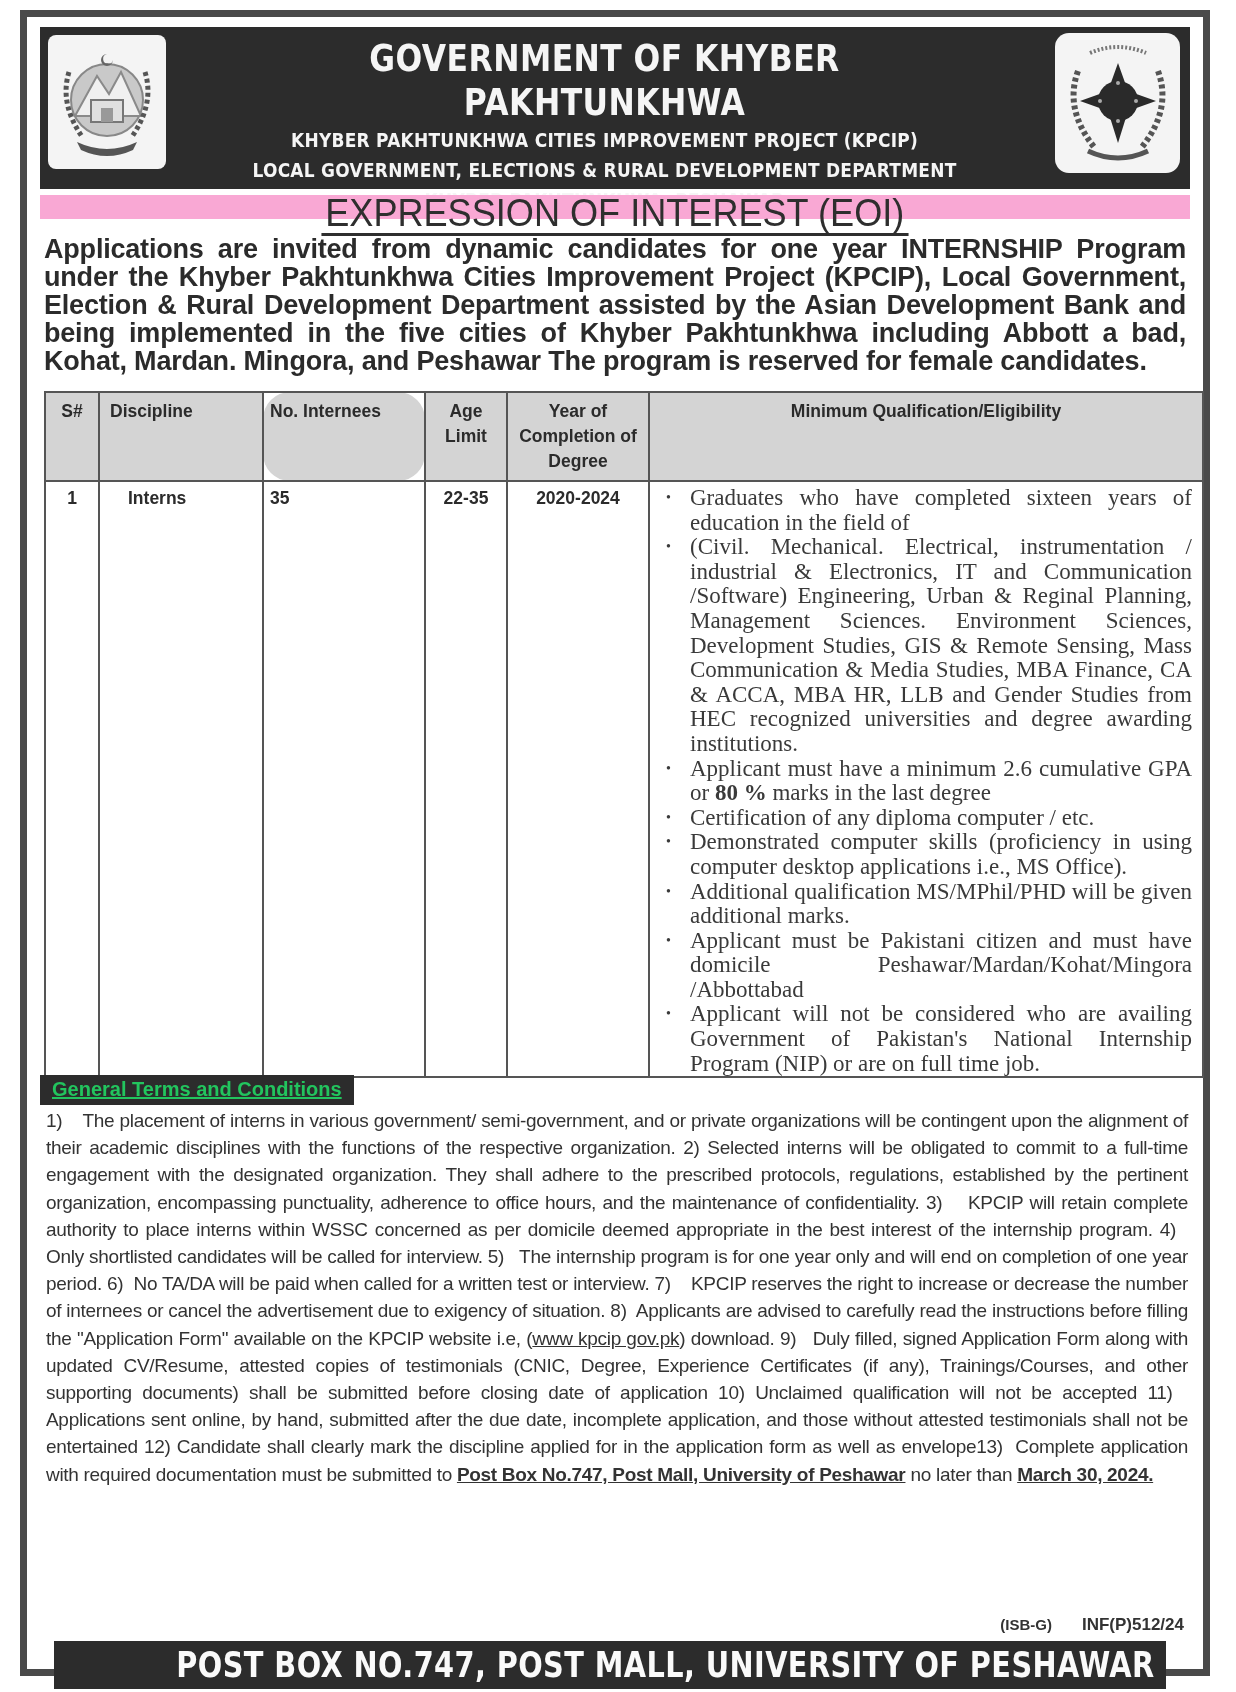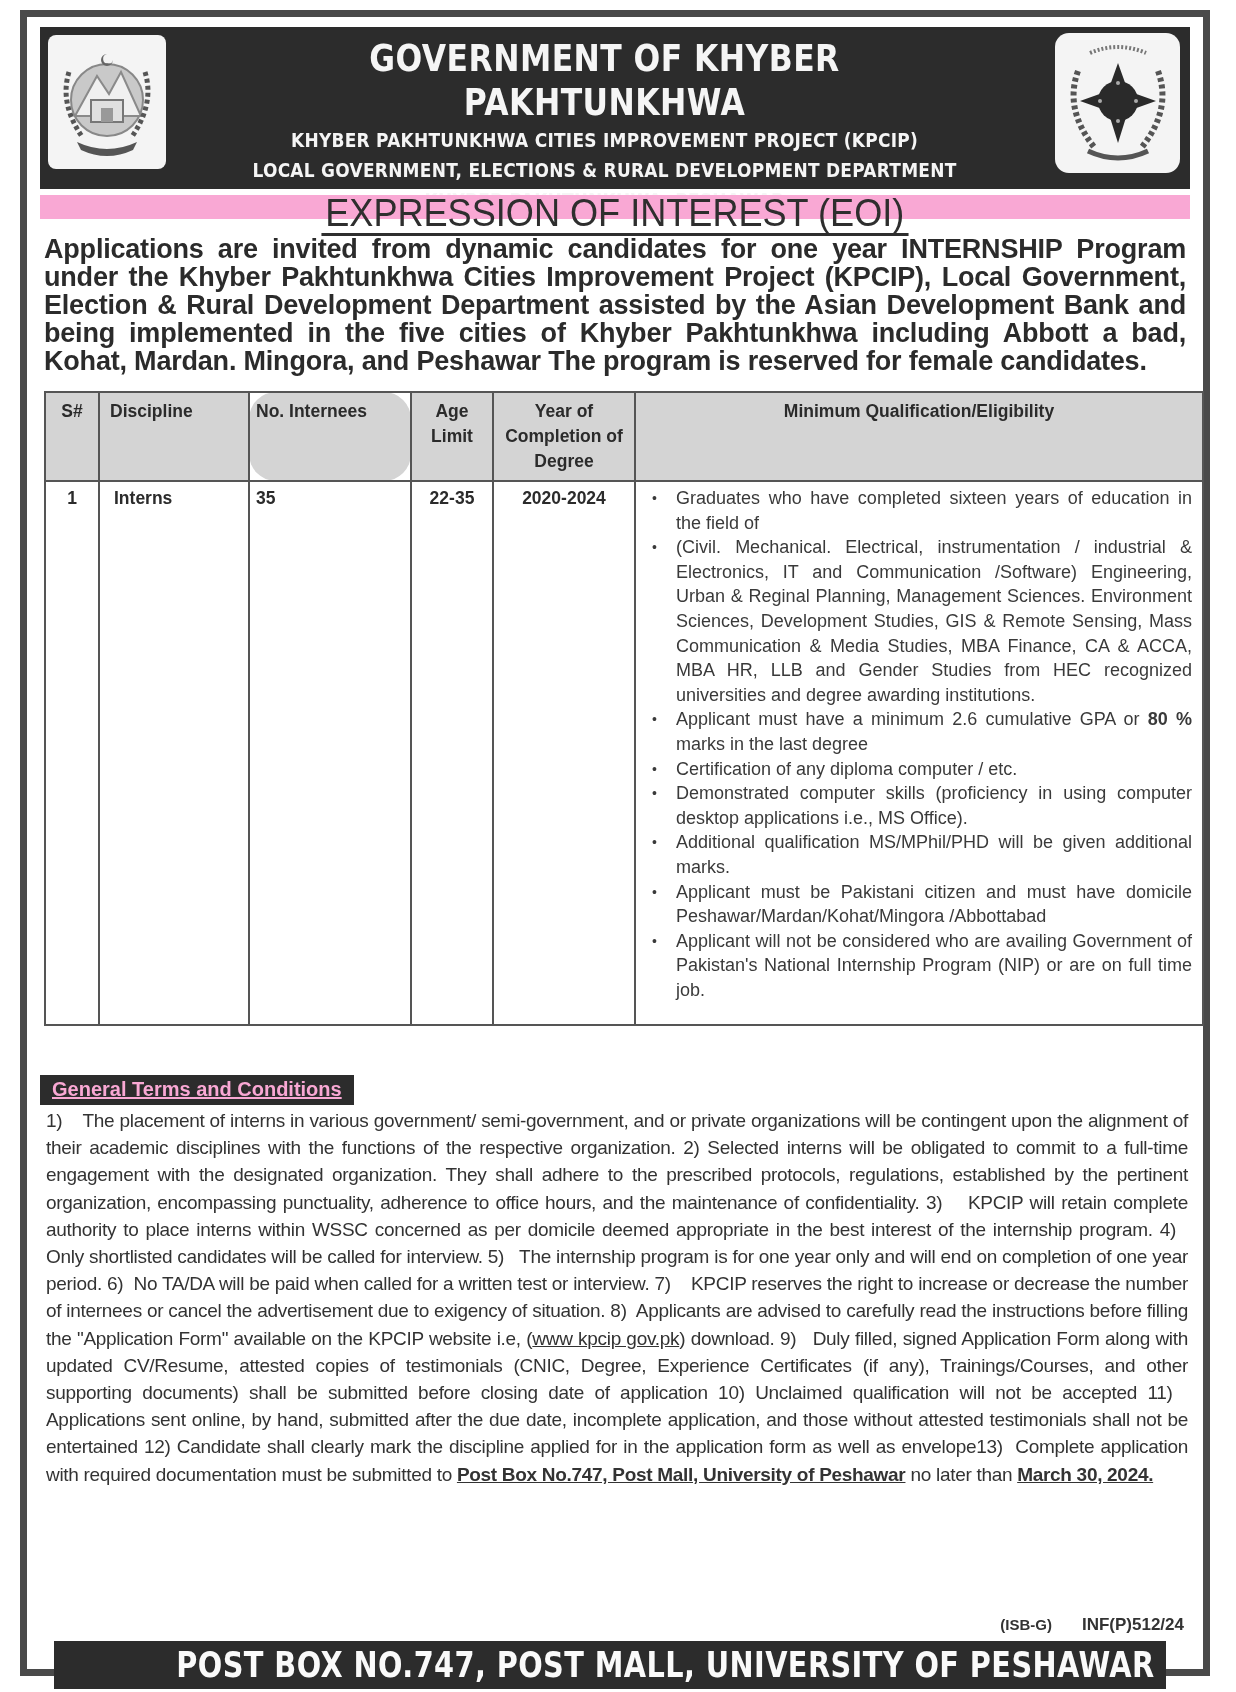--- a/index.html
+++ b/index.html
@@ -43,7 +43,7 @@
   .c-age { width:68px; text-align:center; }
   .c-year { width:128px; text-align:center; }
   .c-min { text-align:center; }
-  td.c-disc { padding-left:14px; }
+  td.c-disc { padding-left:28px; }
   td.c-min { text-align:left; font-weight:normal; padding:4px 10px 0 10px; }
   ul.quals { margin:0; padding:0 0 0 30px; list-style:none; }
   ul.quals li { position:relative; font-size:18px; line-height:24.6px; text-align:justify; color:#3a3a3a; }

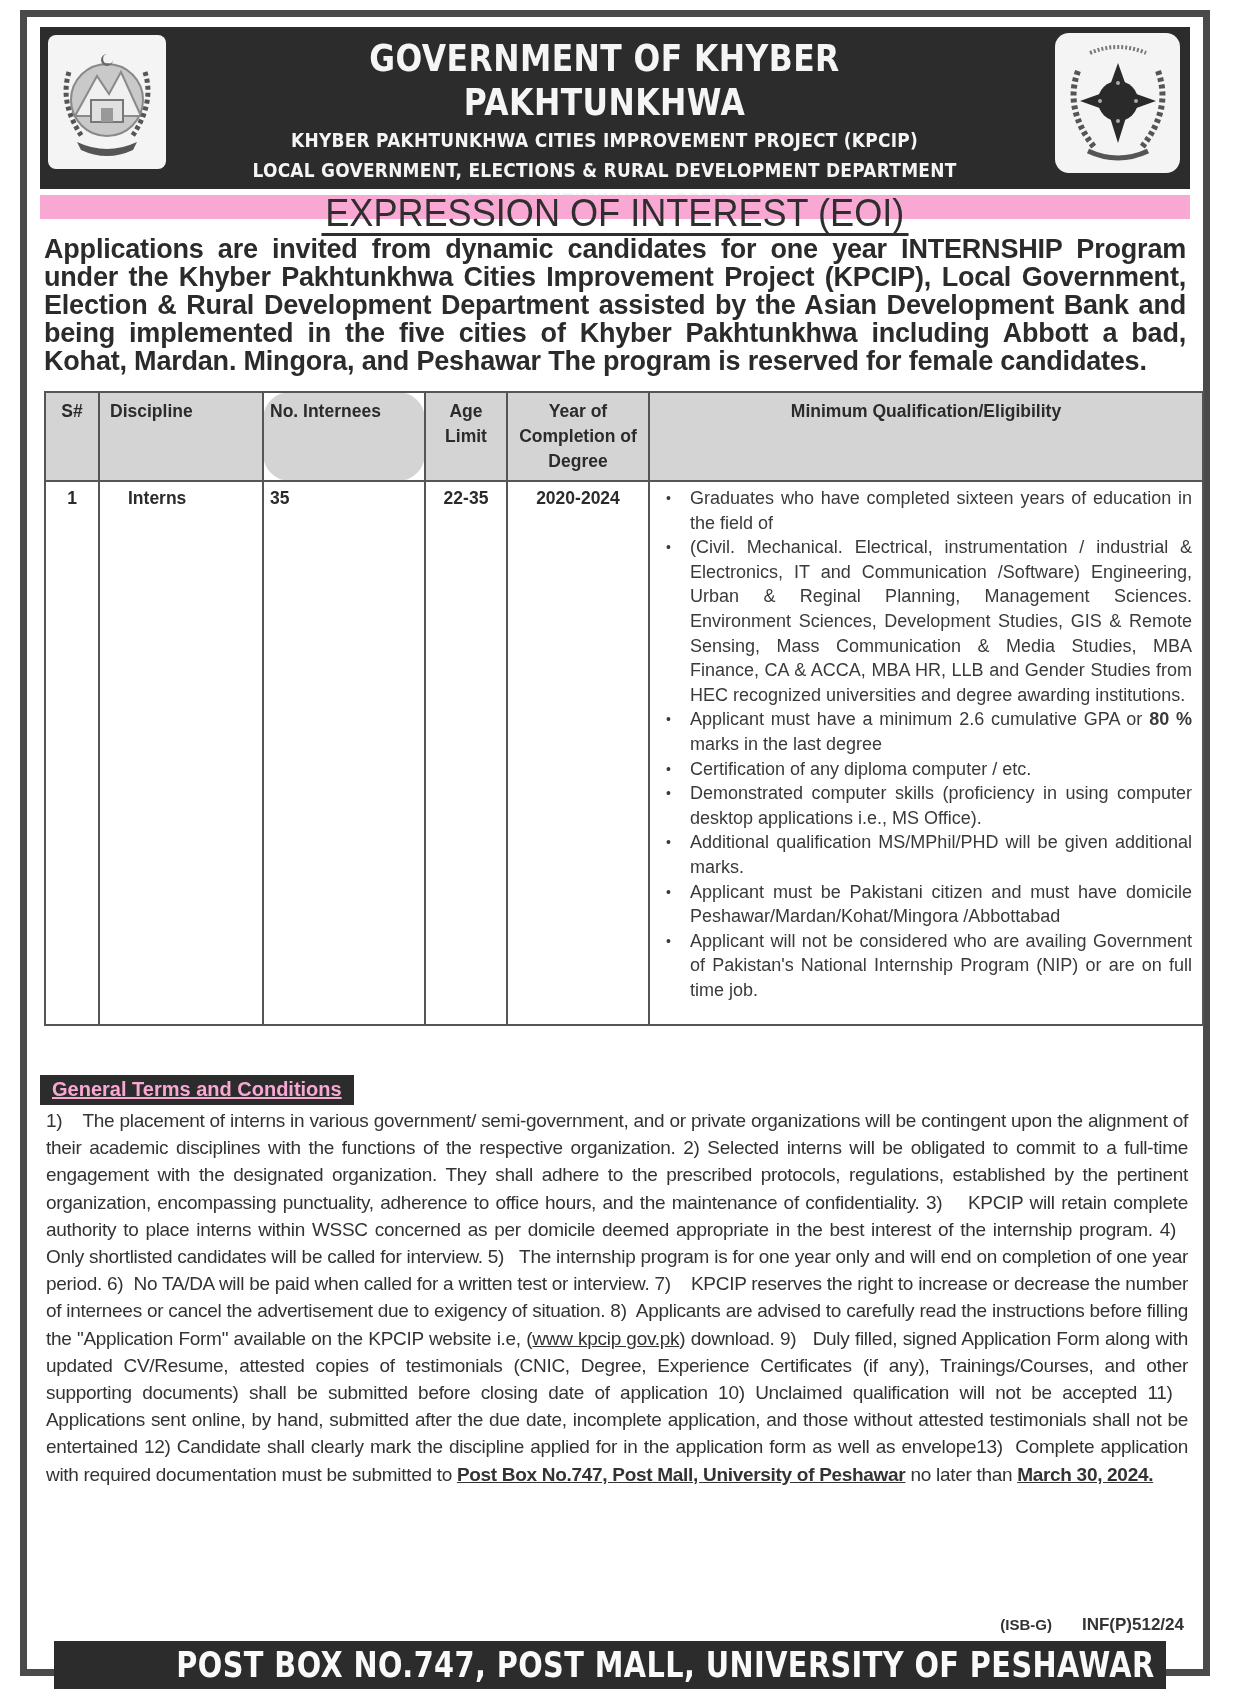--- a/index.html
+++ b/index.html
@@ -46,7 +46,7 @@
   td.c-disc { padding-left:28px; }
   td.c-min { text-align:left; font-weight:normal; padding:4px 10px 0 10px; }
   ul.quals { margin:0; padding:0 0 0 30px; list-style:none; }
-  ul.quals li { position:relative; font-size:18px; line-height:24.6px; text-align:justify; color:#3a3a3a; }
+  ul.quals li { position:relative; font-size:23px; line-height:24.6px; text-align:justify; color:#3a3a3a;font-family:Liberation Serif, serif; }
   ul.quals li::before { content:"\2022"; position:absolute; left:-24px; top:0; font-size:14px; }
   .bold-inline { font-weight:bold; }
 

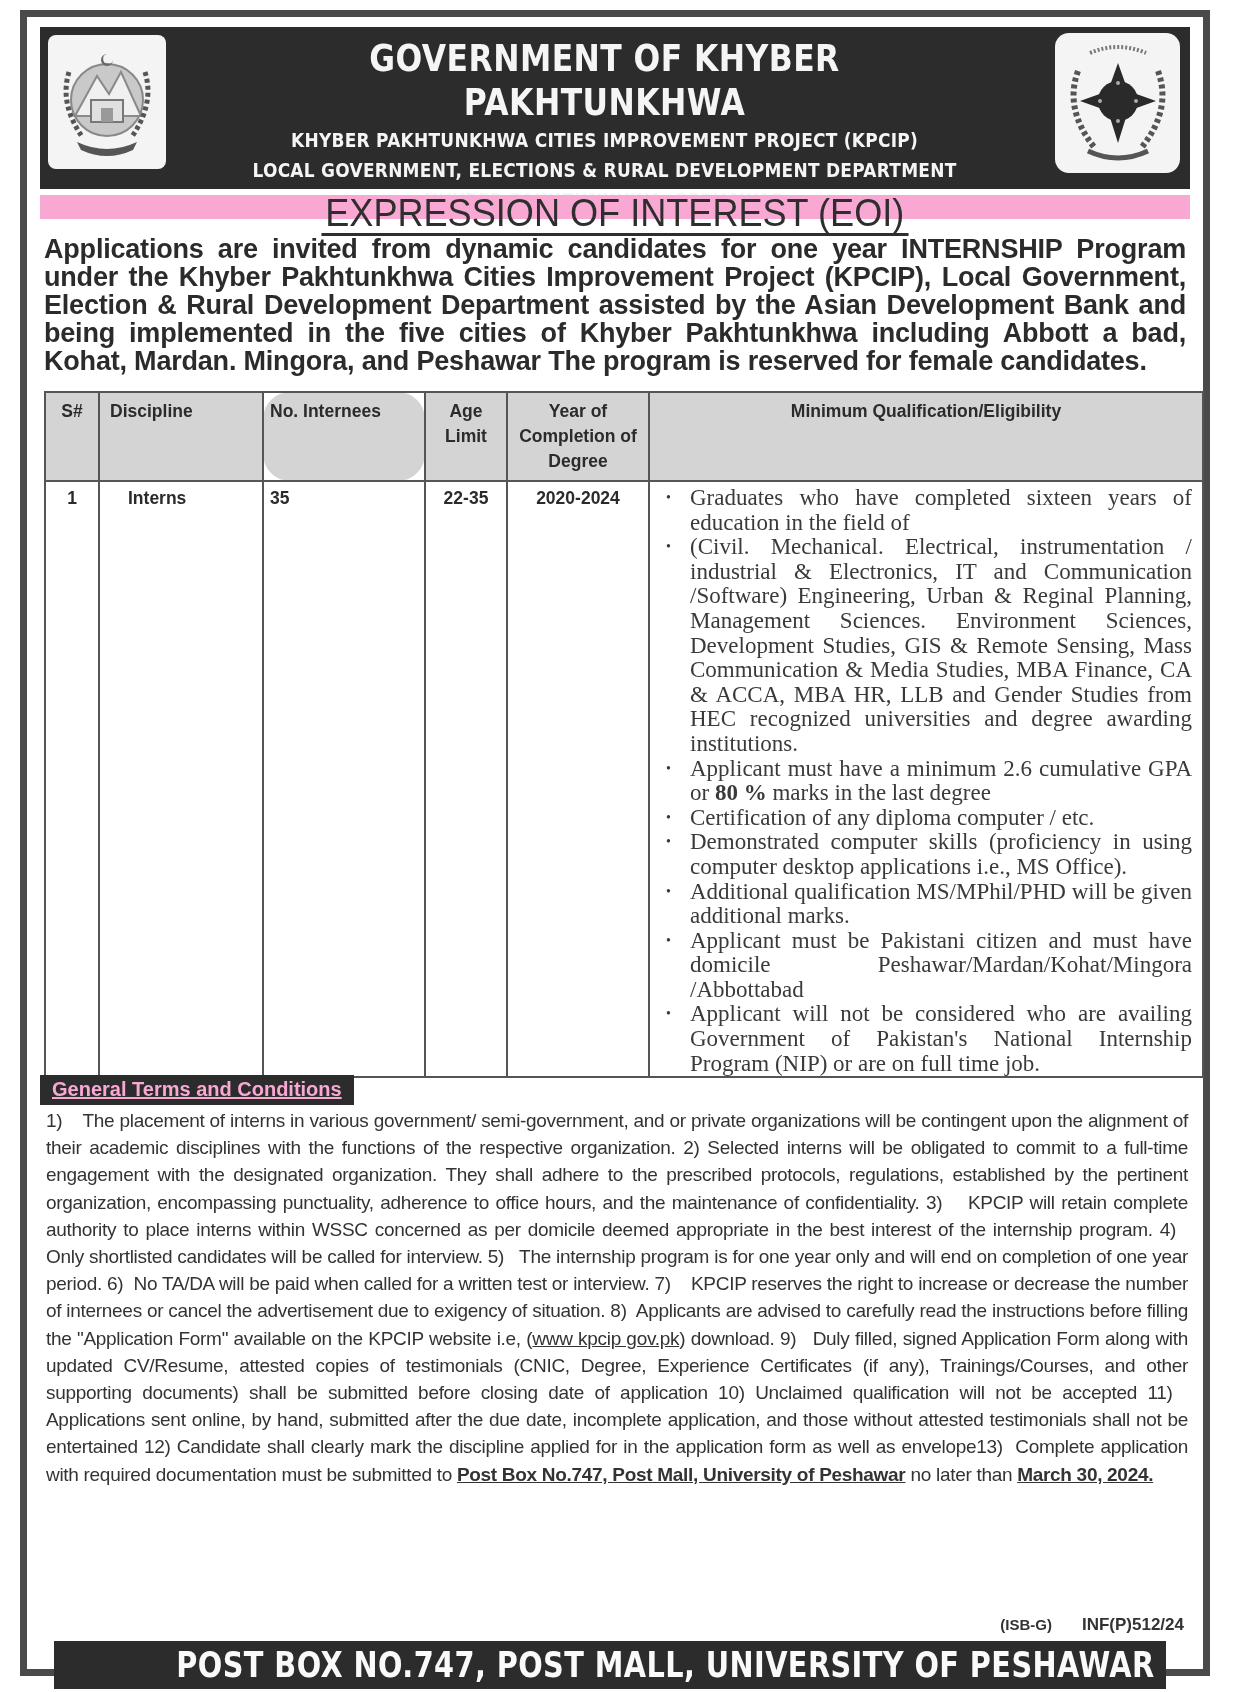--- a/index.html
+++ b/index.html
@@ -51,7 +51,7 @@
   .bold-inline { font-weight:bold; }
 
   
-  .terms-head { position:absolute; left:0; top:1048px; background:#2c2c2c; color:#f9a8d4; padding:0 12px 0 12px;
+  .terms-head { position:absolute; left:0; top:1048px; background:#2c2c2c; color:#22c55e; padding:0 12px 0 12px;
                 height:30px; line-height:28px; font-size:20px; font-weight:bold; }
   .terms-head span { text-decoration:underline; }
   .terms { position:absolute; left:6px; right:2px; top:1080px; font-size:19px; line-height:27.2px;

